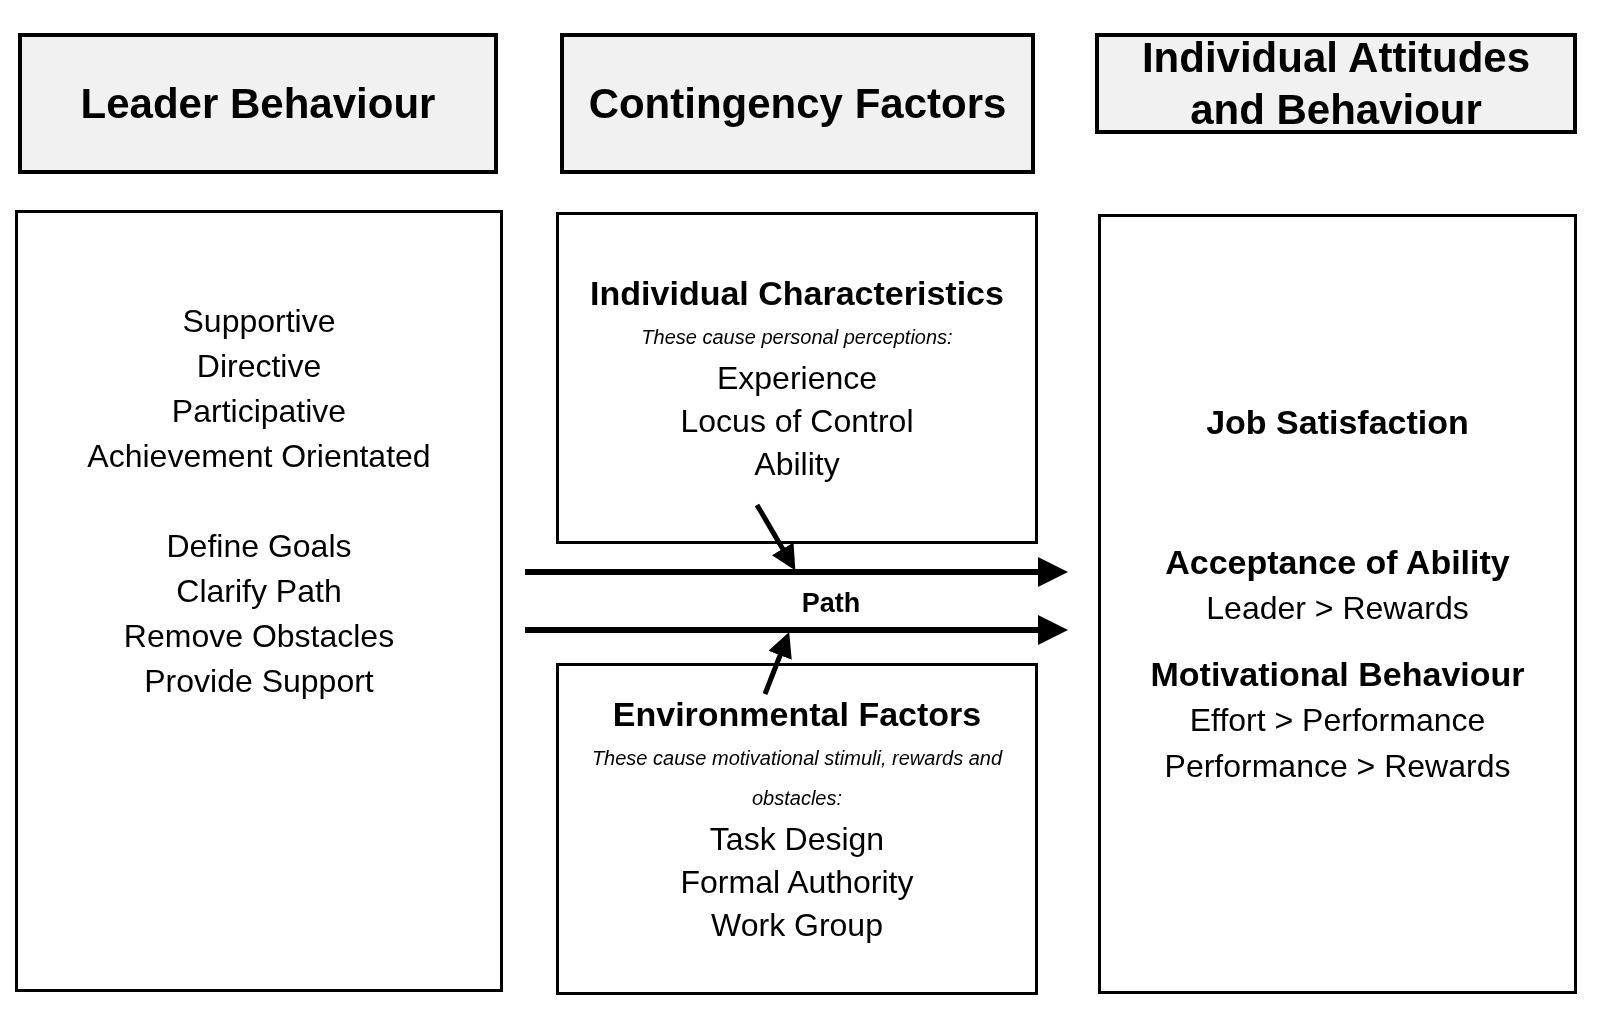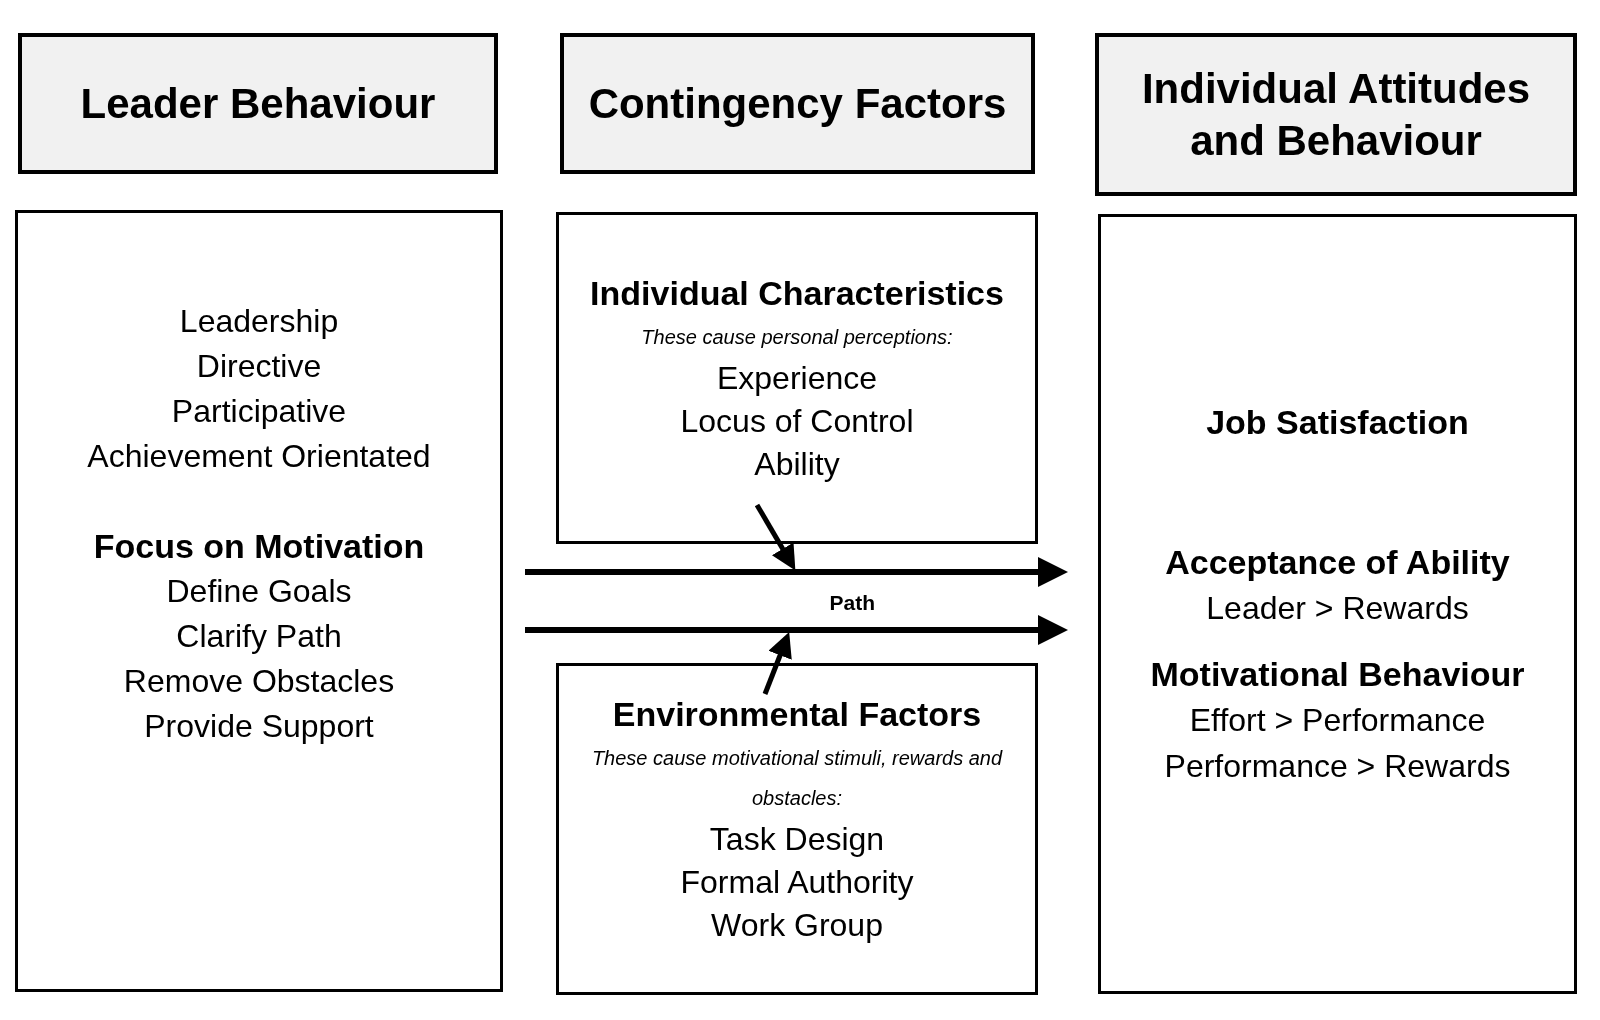--- a/index.html
+++ b/index.html
@@ -32,7 +32,7 @@
   }
   #hdr-left  { left: 18px;   top: 33px; width: 480px; height: 141px; }
   #hdr-mid   { left: 560px;  top: 33px; width: 475px; height: 141px; }
-  #hdr-right { left: 1095px; top: 33px; width: 482px; height: 163px; }
+  #hdr-right { left: 1095px; top: 33px; width: 482px; height: 101px; }
 
   .box {
     position: absolute;

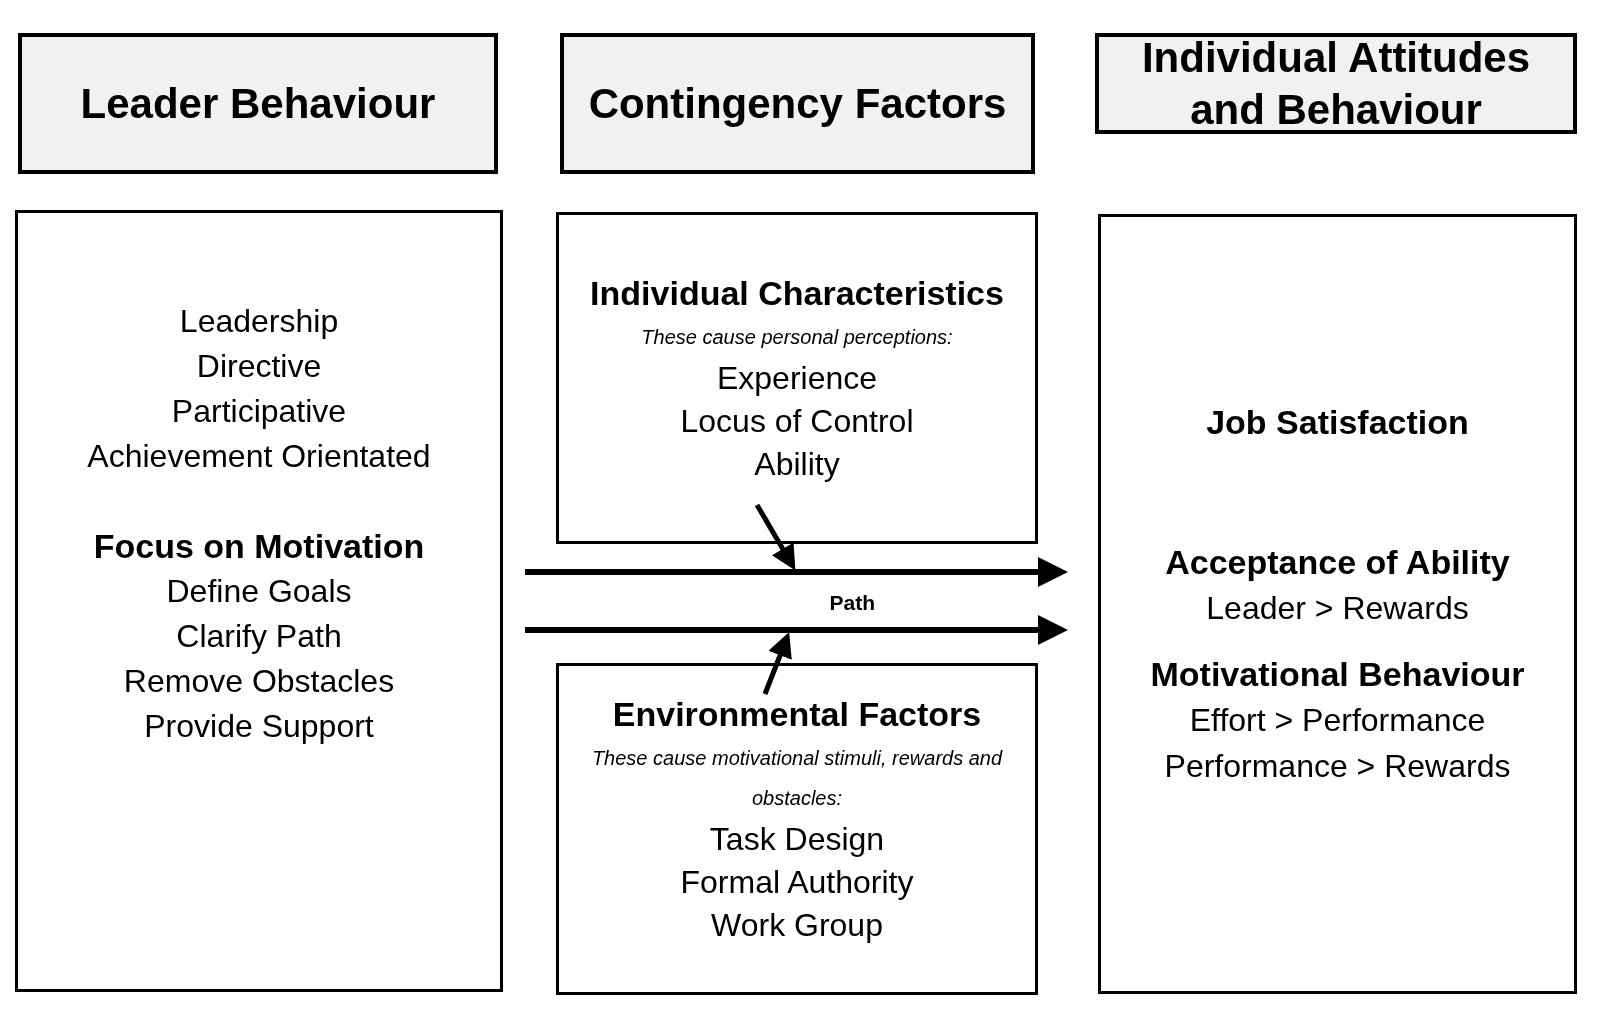--- a/index.html
+++ b/index.html
@@ -102,7 +102,7 @@
   <div class="box" id="box-leader">
     <div class="sec1">
       <div>
-          <div class="line">Leadership</div>
+          <div class="line">Supportive</div>
           <div class="line">Directive</div>
           <div class="line">Participative</div>
           <div class="line">Achievement Orientated</div>

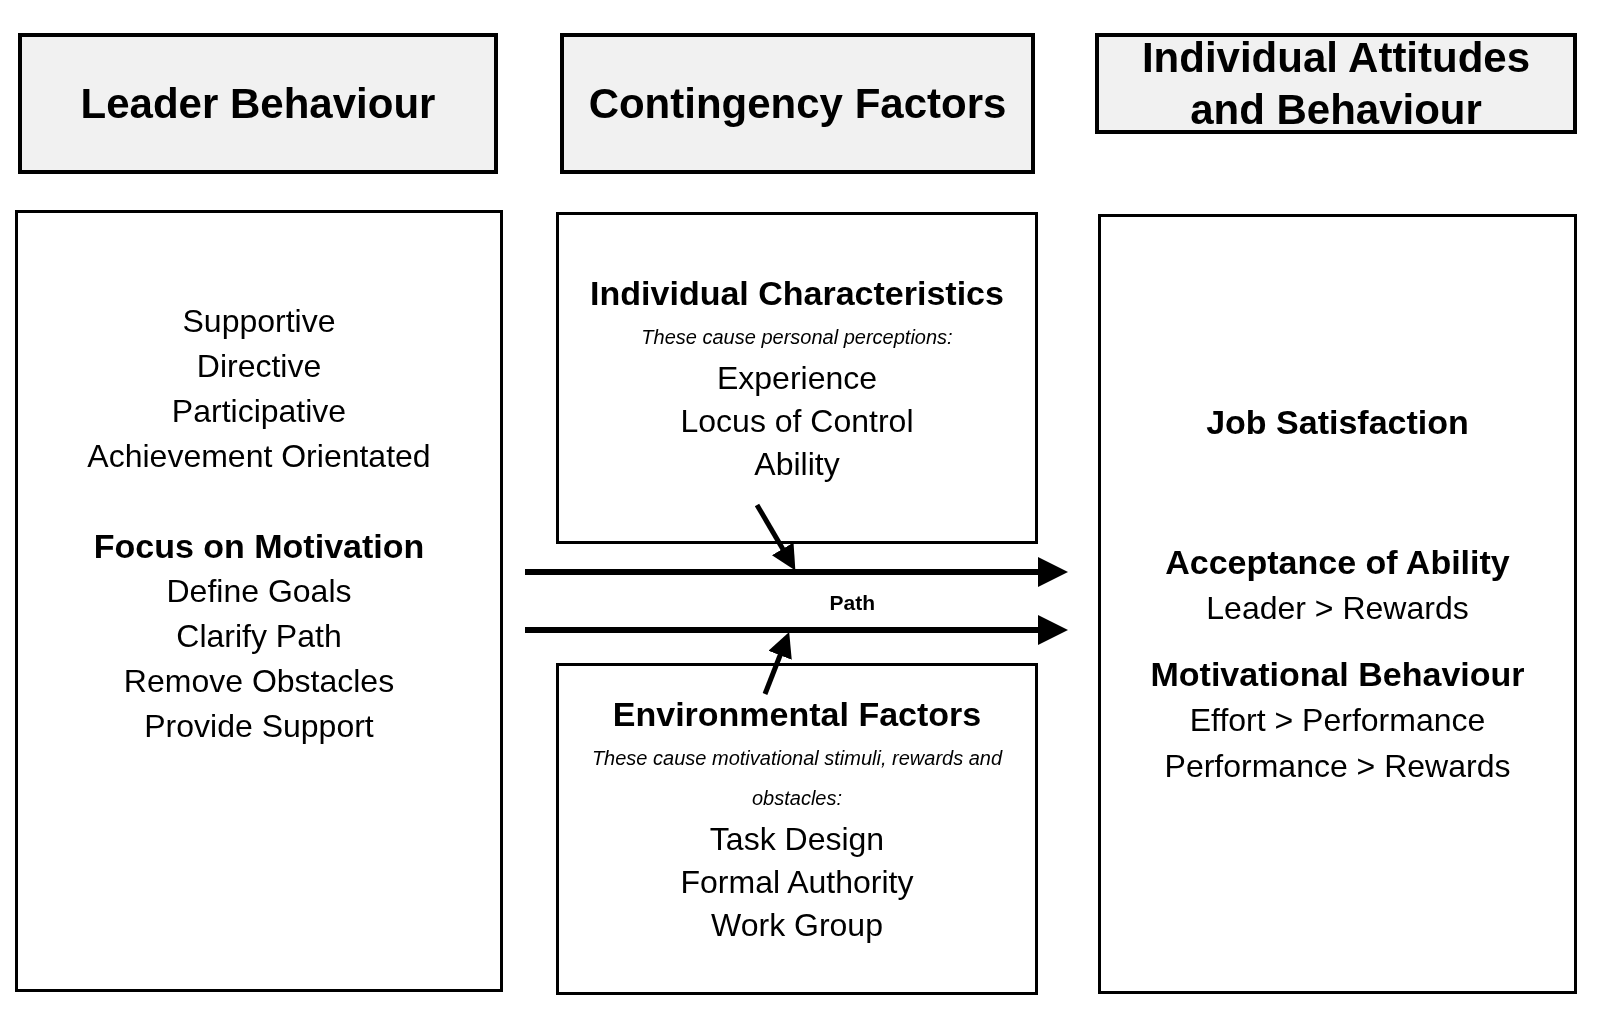--- a/index.html
+++ b/index.html
@@ -109,7 +109,6 @@
         </div>
     </div>
     <div class="sec2">
-      <div class="sec-title">Focus on Motivation</div>
       <div>
           <div class="line">Define Goals</div>
           <div class="line">Clarify Path</div>

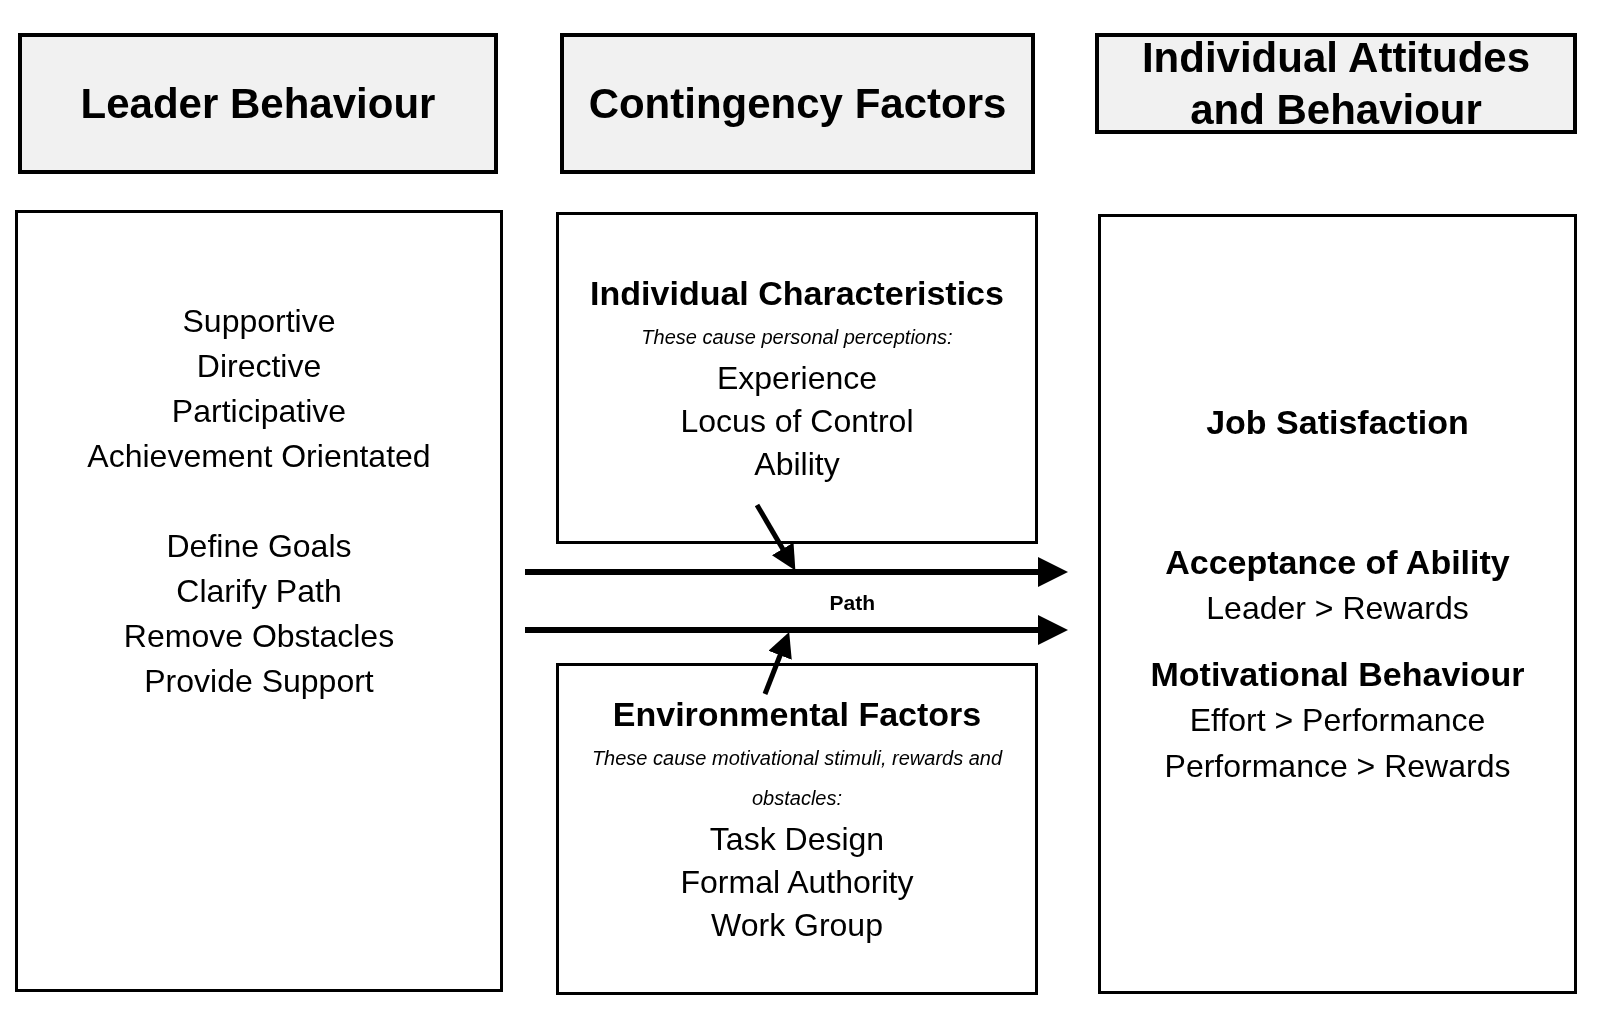--- a/index.html
+++ b/index.html
@@ -79,11 +79,11 @@
   }
   .path-label {
     position: absolute;
-    left: 755px;
+    left: 771px;
     top: 581px;
     width: 120px;
-    text-align: right;
-    font-size: 21px;
+    text-align: center;
+    font-size: 27px;
     font-weight: bold;
     line-height: 44px;
   }

